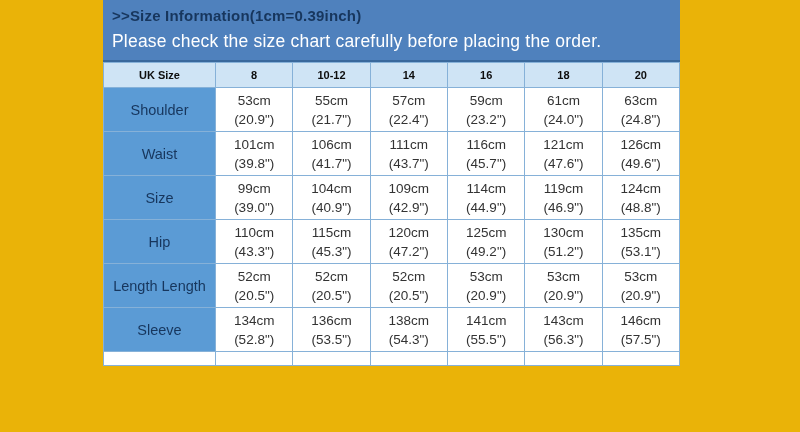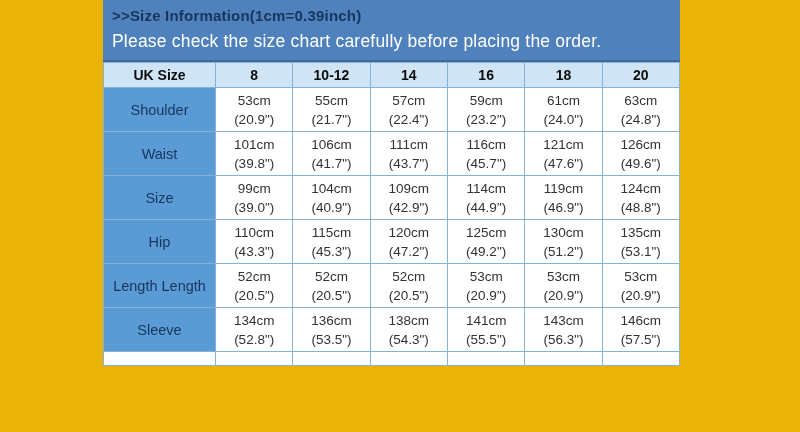--- a/index.html
+++ b/index.html
@@ -64,7 +64,7 @@
     background: #cfe4f5;
     color: #0d0d0d;
     font-weight: bold;
-    font-size: 14px;
+    font-size: 11px;
     height: 25px;
   }
 

